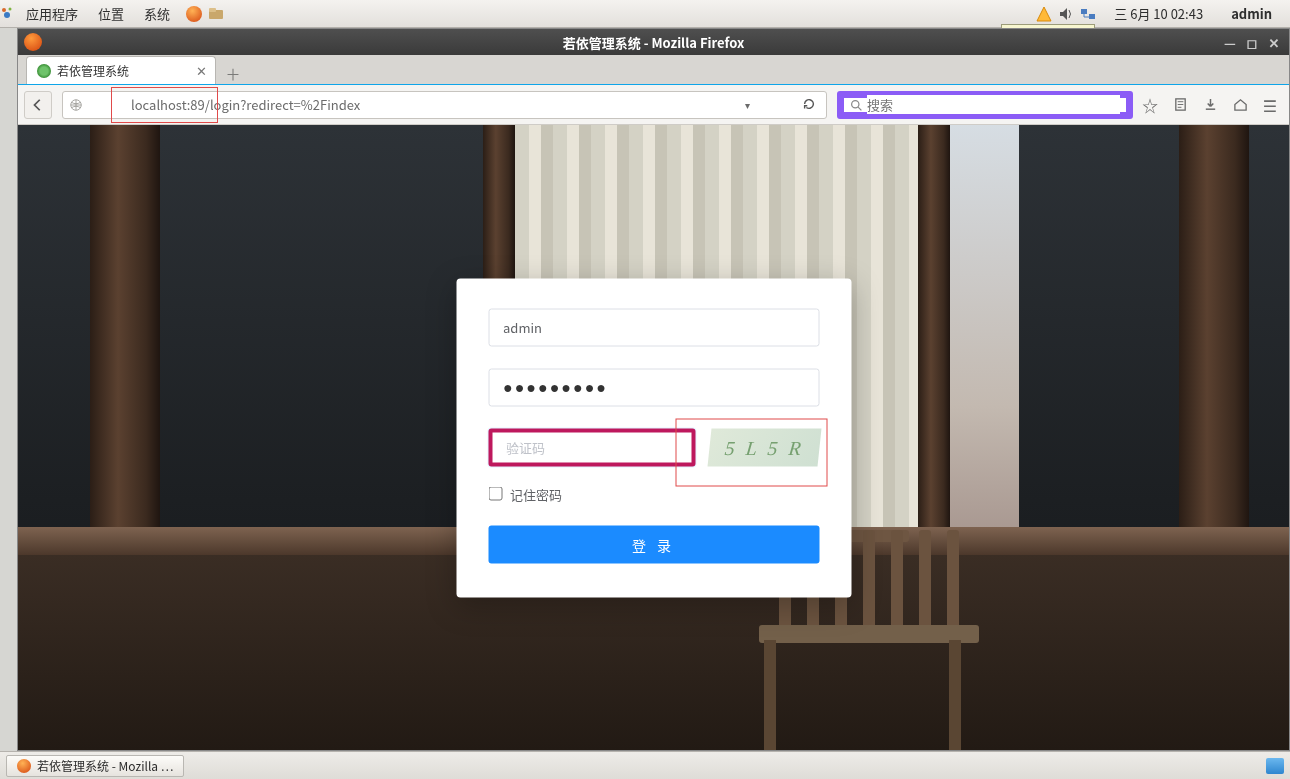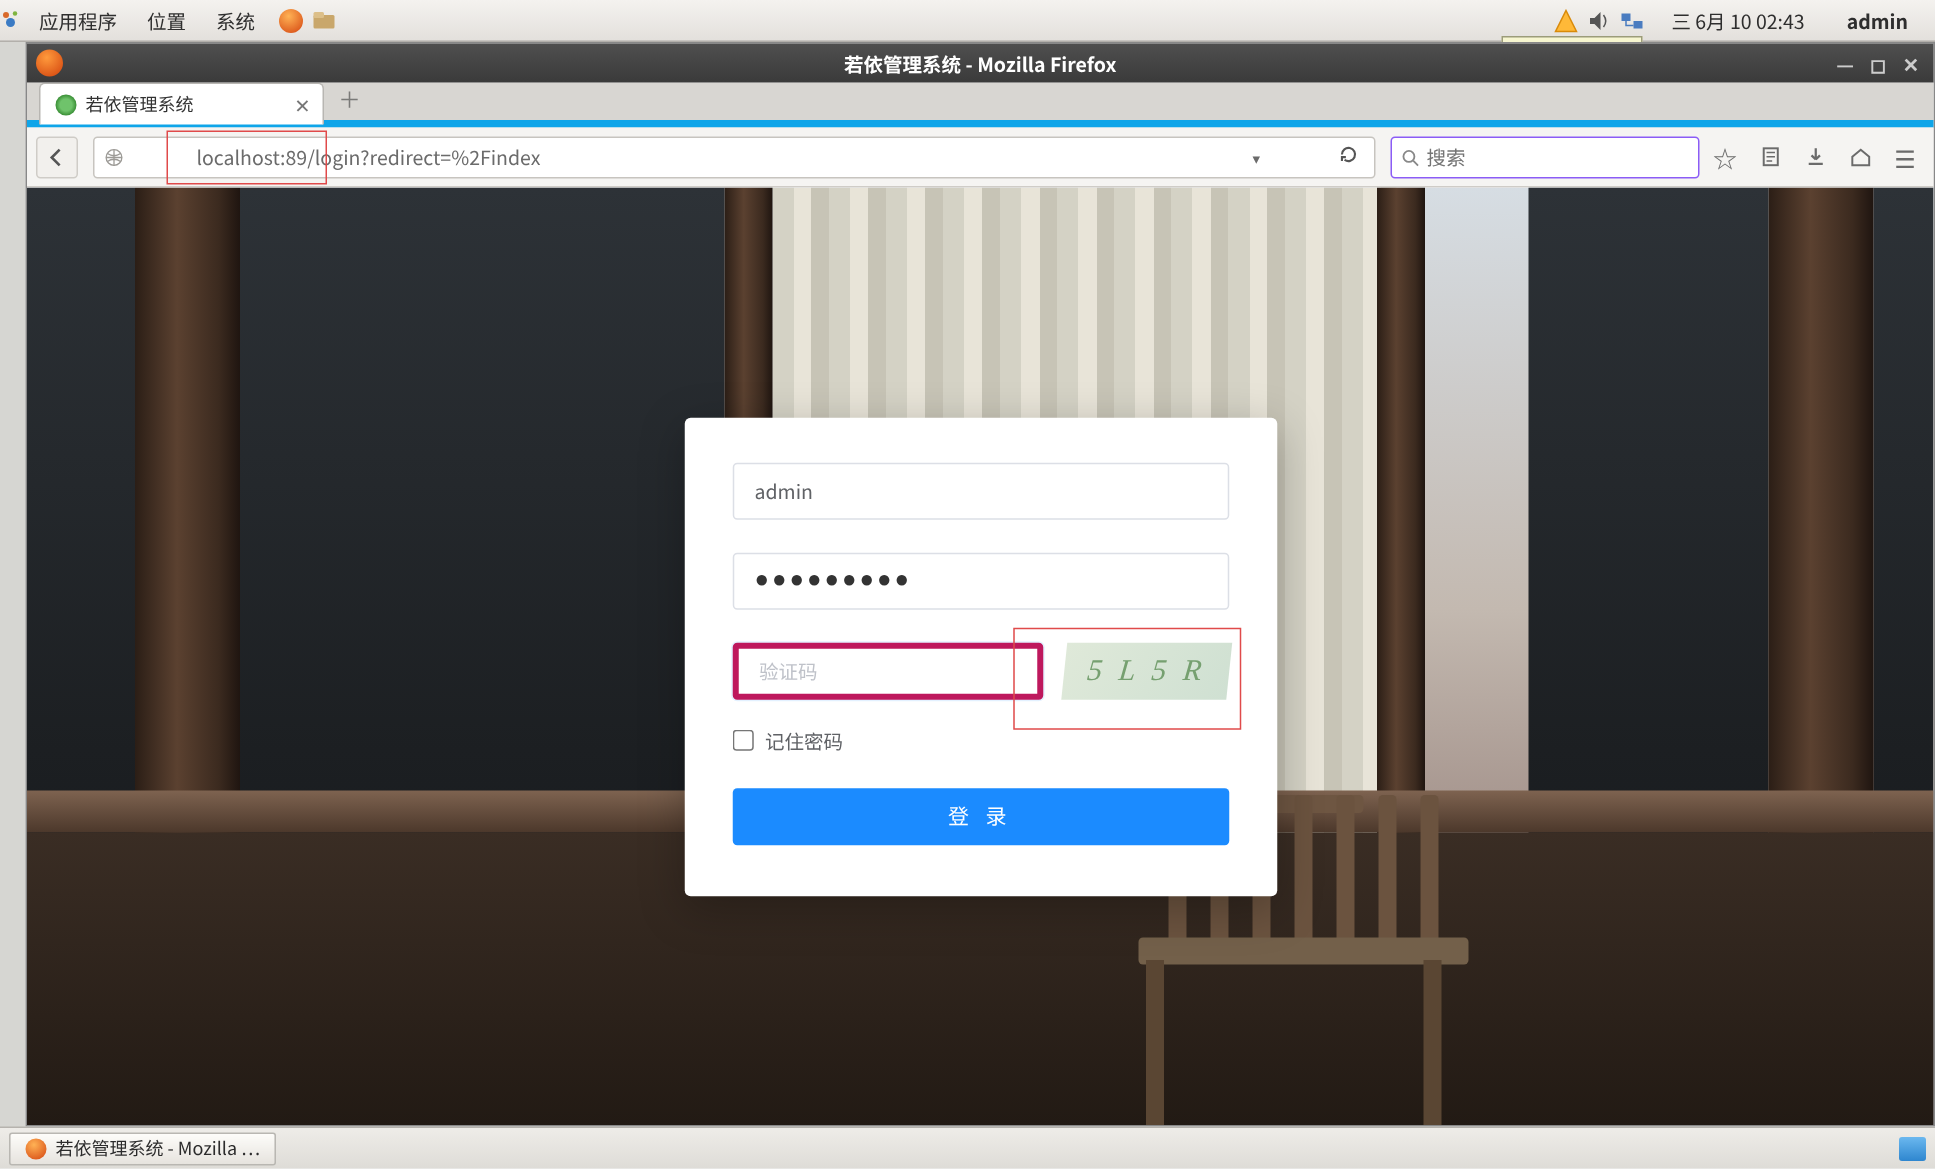--- a/index.html
+++ b/index.html
@@ -21,7 +21,7 @@
 .titlebar .win-btn { width:22px; height:18px; color:#ccc; font-size:13px; display:flex; align-items:center; justify-content:center; cursor:pointer;}
 
 
-.tabbar { height:30px; background:#d8d6d2; display:flex; padding-left:8px; border-bottom:5px solid #0ea5e9;}
+.tabbar { height:30px; background:#d8d6d2; display:flex; align-items:flex-end; padding-left:8px; border-bottom:1px solid #0ea5e9;}
 .tab { height:28px; background:#fff; border:1px solid #b8b6b2; border-bottom:none; border-radius:4px 4px 0 0; display:flex; align-items:center; padding:0 10px; font-size:12px; color:#333; min-width:190px; position:relative;}
 .tab .favicon { width:14px; height:14px; margin-right:6px; background:radial-gradient(circle,#6fc36b 40%,#3a8f36 70%); border-radius:50%; }
 .tab .tab-close { position:absolute; right:8px; color:#777; cursor:pointer; font-size:13px;}

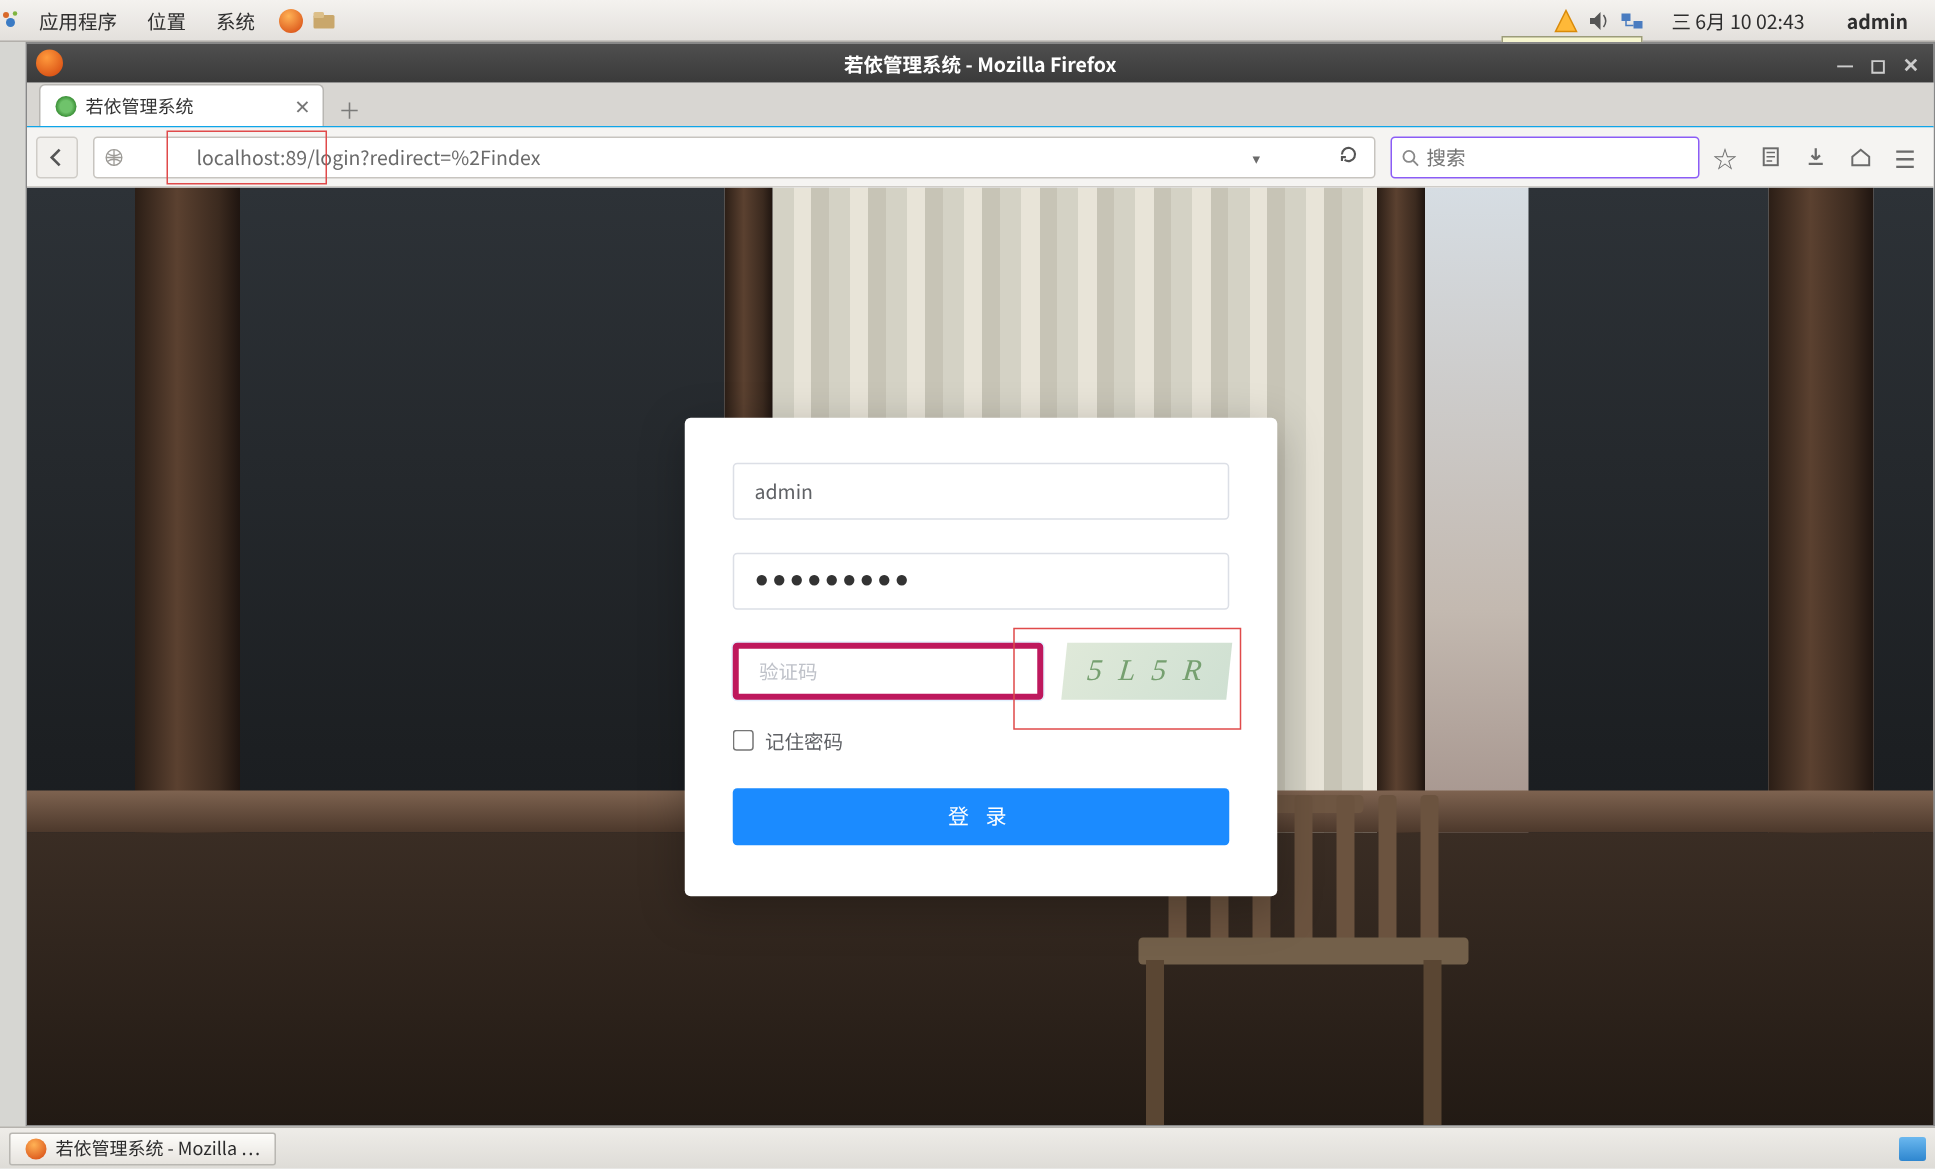--- a/index.html
+++ b/index.html
@@ -35,7 +35,7 @@
 .urlbox input { flex:1; border:none; outline:none; font-size:13px; color:#6b6b6b; background:transparent;}
 .urlbox .history-drop { color:#6b6b6b; font-size:10px; padding:0 4px; cursor:pointer;}
 .urlbox .refresh { color:#6b6b6b; font-size:14px; padding:0 4px; cursor:pointer;}
-.searchbox { width:206px; display:flex; align-items:center; border:1px solid #8b5cf6; border-radius:3px; background:#fff; height:28px; padding:0 6px;justify-content:center;}
+.searchbox { width:296px; display:flex; align-items:center; border:7px solid #8b5cf6; border-radius:3px; background:#fff; height:28px; padding:0 6px;justify-content:center;}
 .searchbox input { flex:1; border:none; outline:none; font-size:13px; color:#888;}
 .toolbar-icon { width:26px; height:26px; display:flex; align-items:center; justify-content:center; color:#6b6b6b; cursor:pointer; font-size:16px;}
 .highlight-box-1 { position:absolute; left:48px; top:-5px; width:107px; height:36px; border:1px solid #e04a4a; pointer-events:none;}

